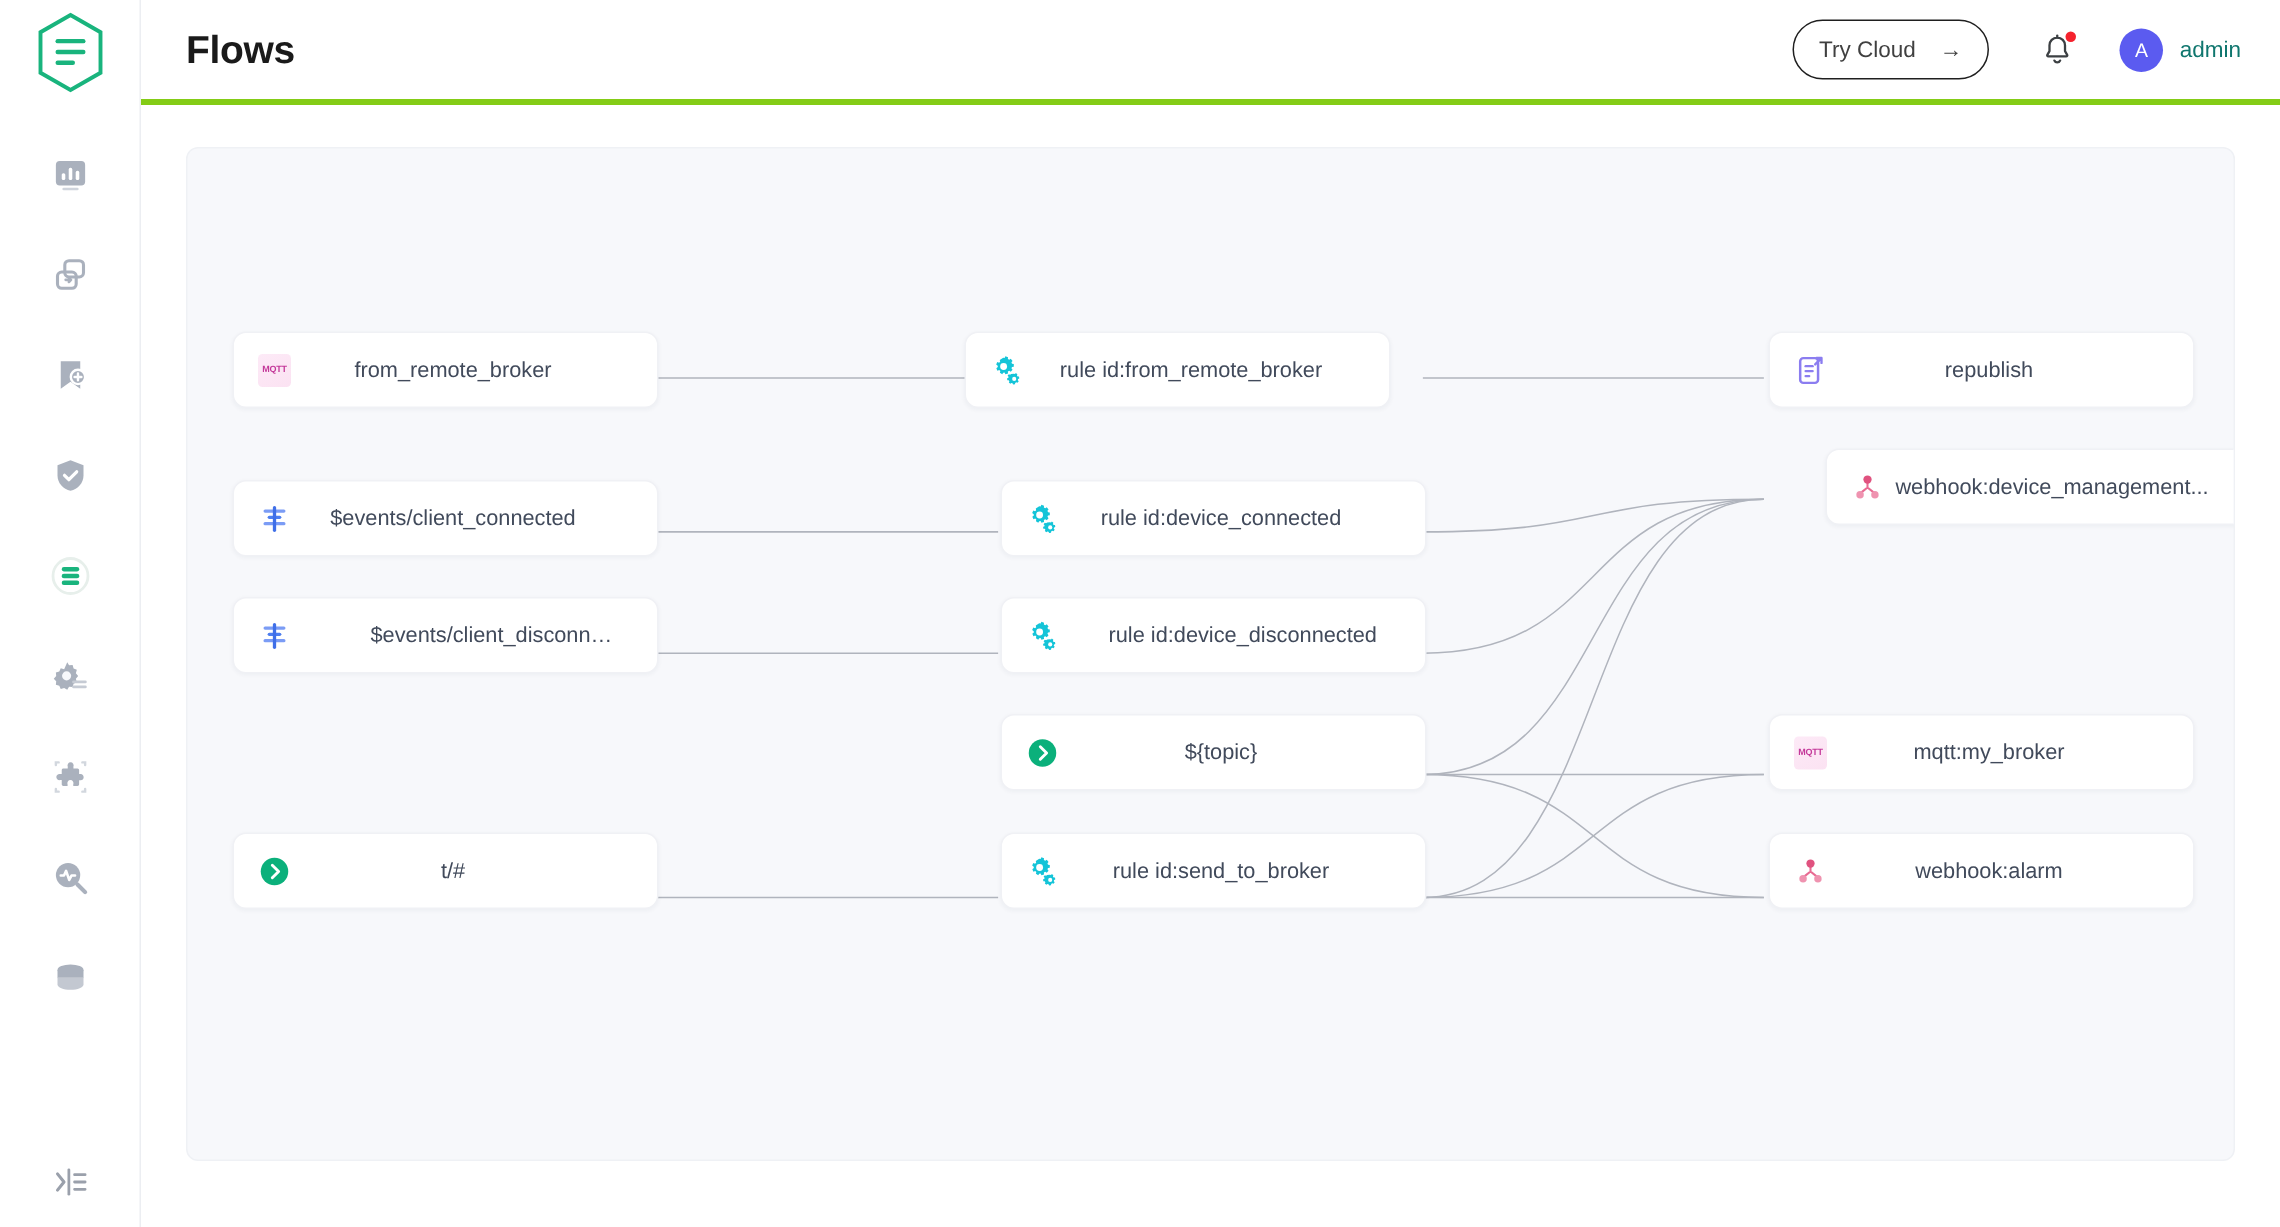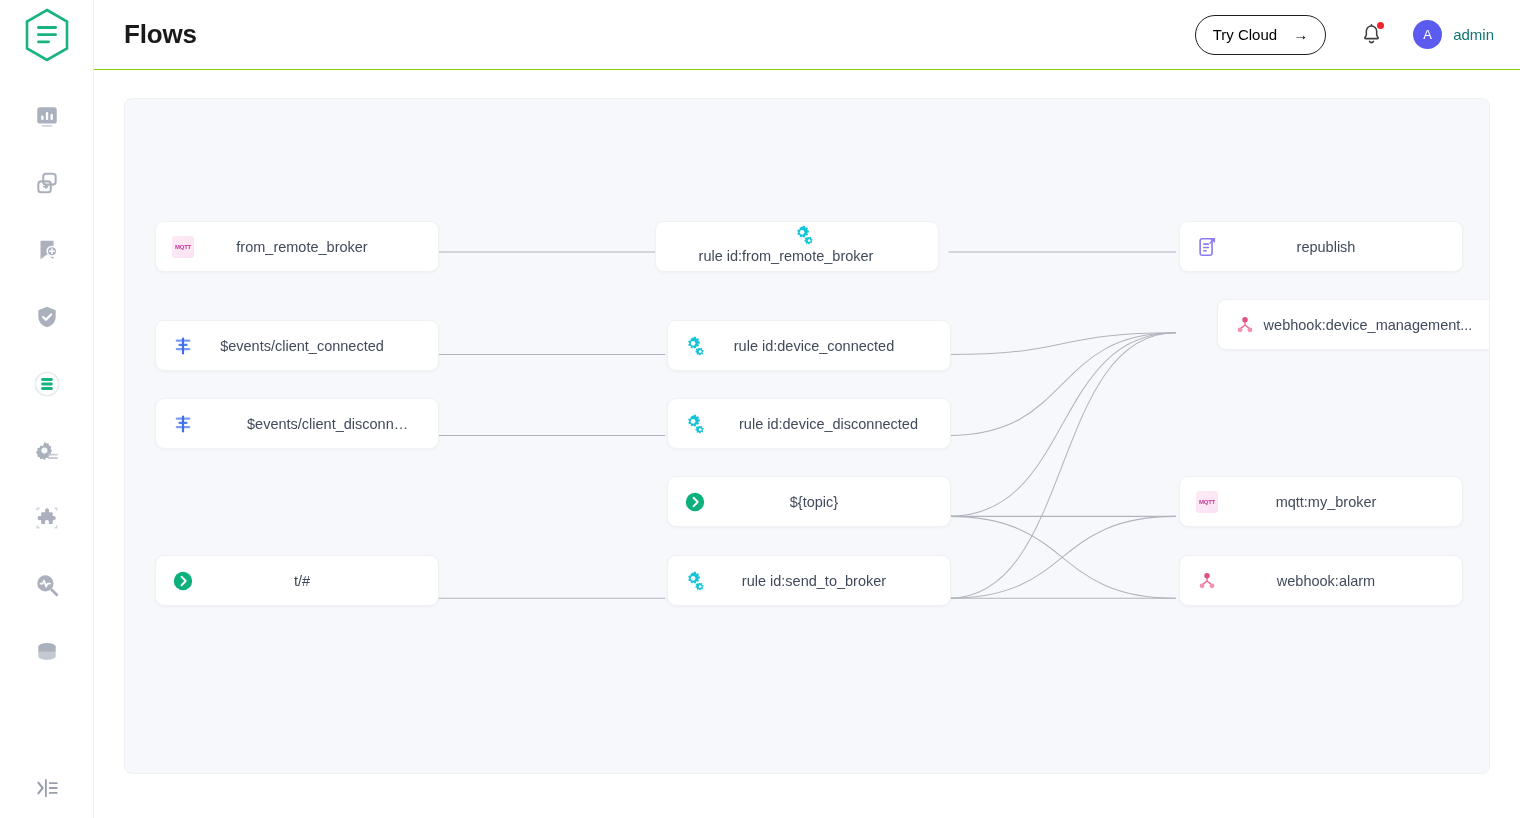--- a/index.html
+++ b/index.html
@@ -47,7 +47,7 @@
 
   .topbar {
     height: 70px; flex: 0 0 70px;
-    border-bottom: 1px solid #84cc16;
+    border-bottom: 4px solid #84cc16;
     display: flex; align-items: center;
     padding: 0 26px 0 30px;
     background: #fff;

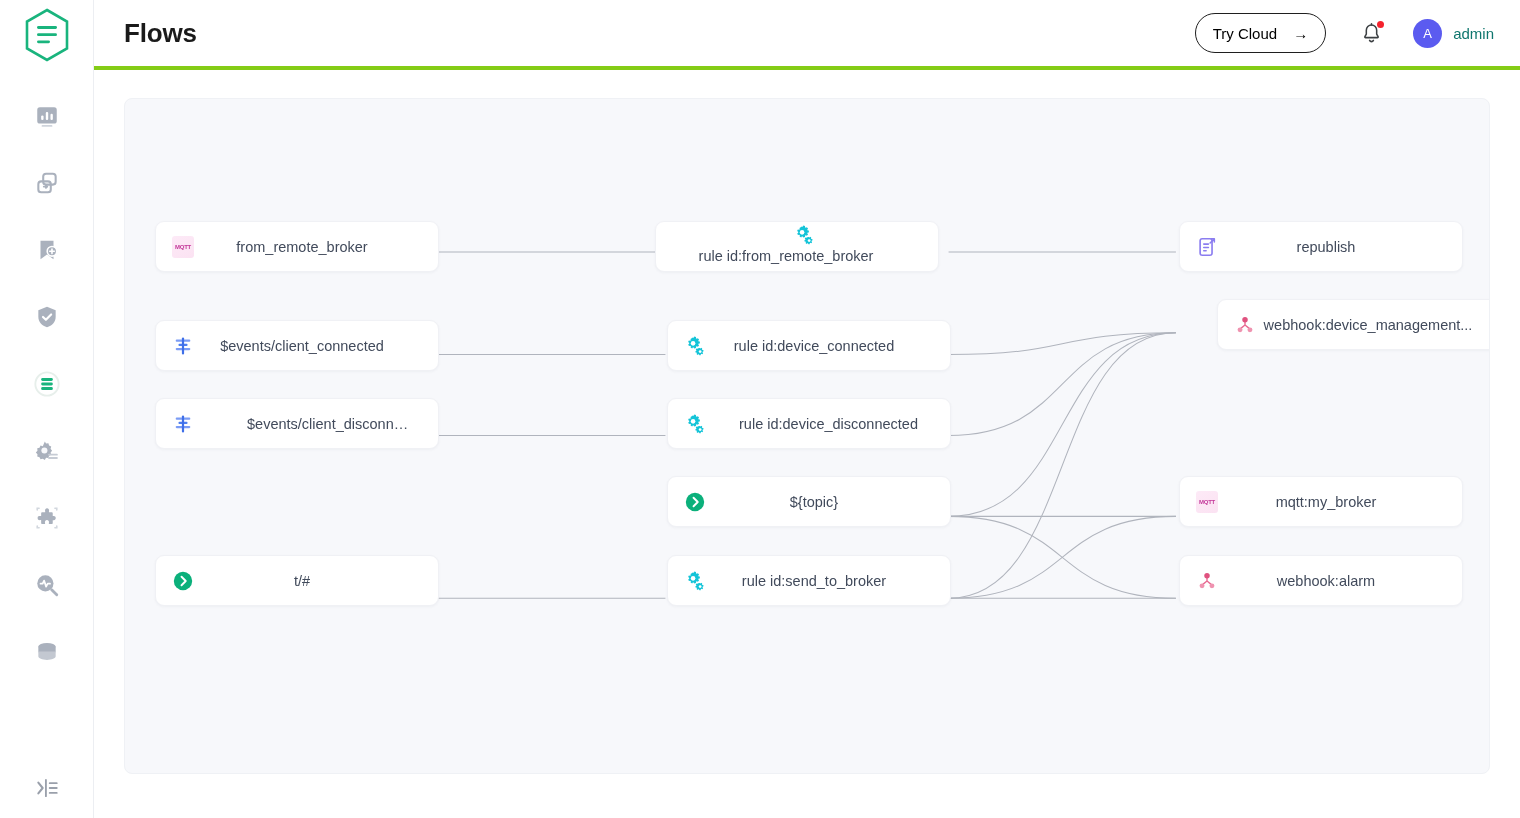--- a/index.html
+++ b/index.html
@@ -64,7 +64,7 @@
     height: 40px; padding: 0 17px;
     border: 1px solid #1f1f1f; border-radius: 20px;
     background: #fff; cursor: pointer;
-    font-size: 15px; color: #000000; font-family: inherit;
+    font-size: 15px; color: #404040; font-family: inherit;
   }
   .try-cloud .arrow { font-size: 15px; line-height: 1; }
   .bell-wrap {

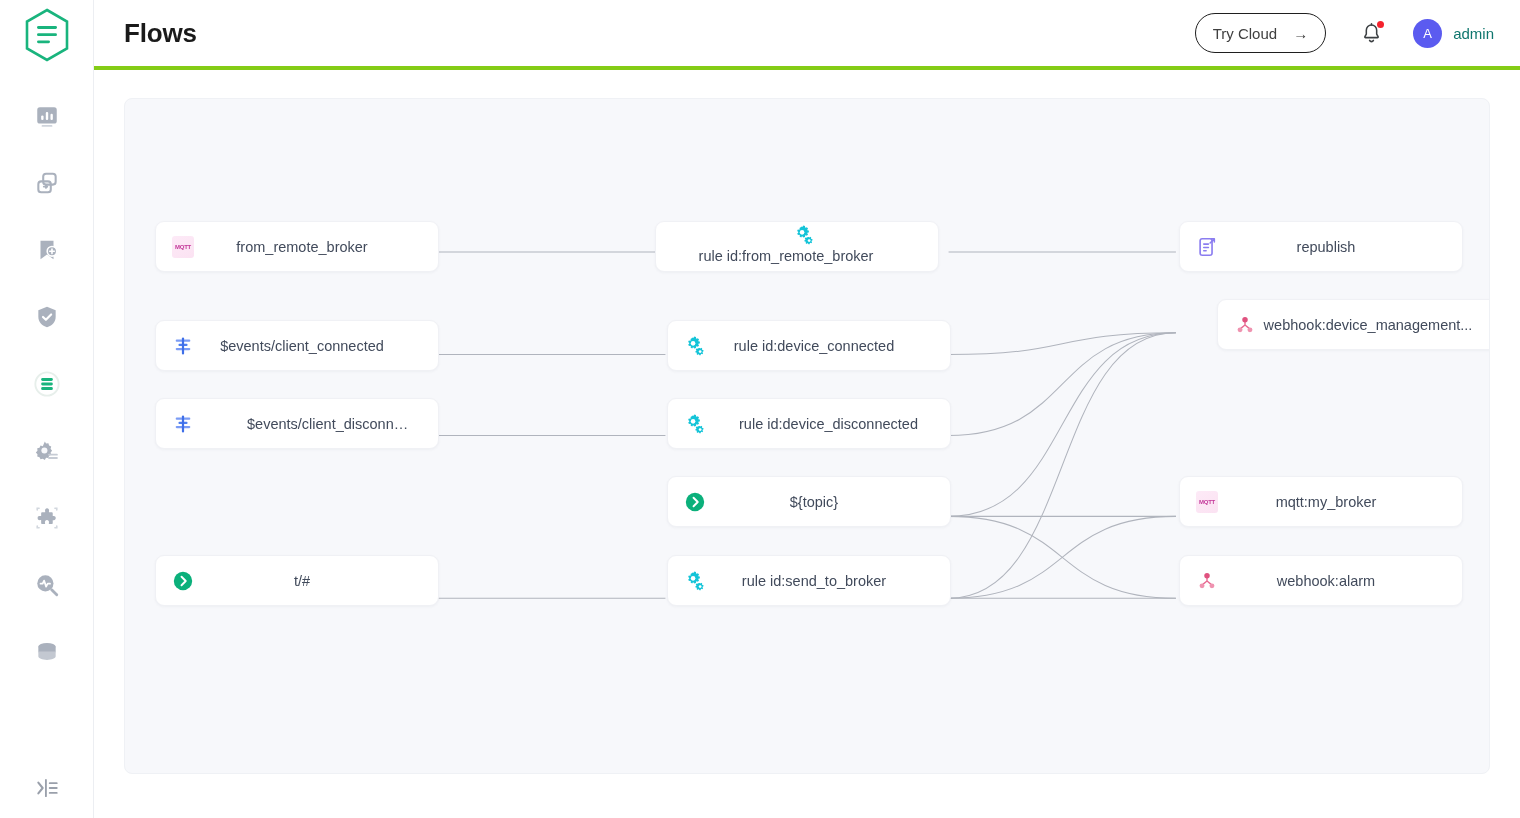--- a/index.html
+++ b/index.html
@@ -313,7 +313,7 @@
               </span>
               <span class="node-label">t/#</span>
             </div>
-            <div class="node" style="left: 530px; top: 122px; width: 284px; flex-direction: column;">
+            <div class="node" style="left: 518px; top: 122px; width: 284px;">
               <span class="node-icon">
                 <svg width="22" height="22" viewBox="0 0 24 24">
                   <path d="M9.6 2.8l1 .1.6-1.2 1.9.6-.1 1.3 1 .6 1.1-.7 1.3 1.5-.8 1 .4 1 1.3.2v2l-1.3.2-.4 1 .8 1-1.3 1.5-1.1-.7-1 .6.1 1.3-1.9.6-.6-1.2-1 .1-.7 1.1-1.7-1 .3-1.3-.8-.7-1.3.4-.8-1.8 1.1-.8-.1-1-1.1-.8.8-1.8 1.3.4.8-.7-.3-1.3 1.7-1z" fill="#14c4d8"></path>

